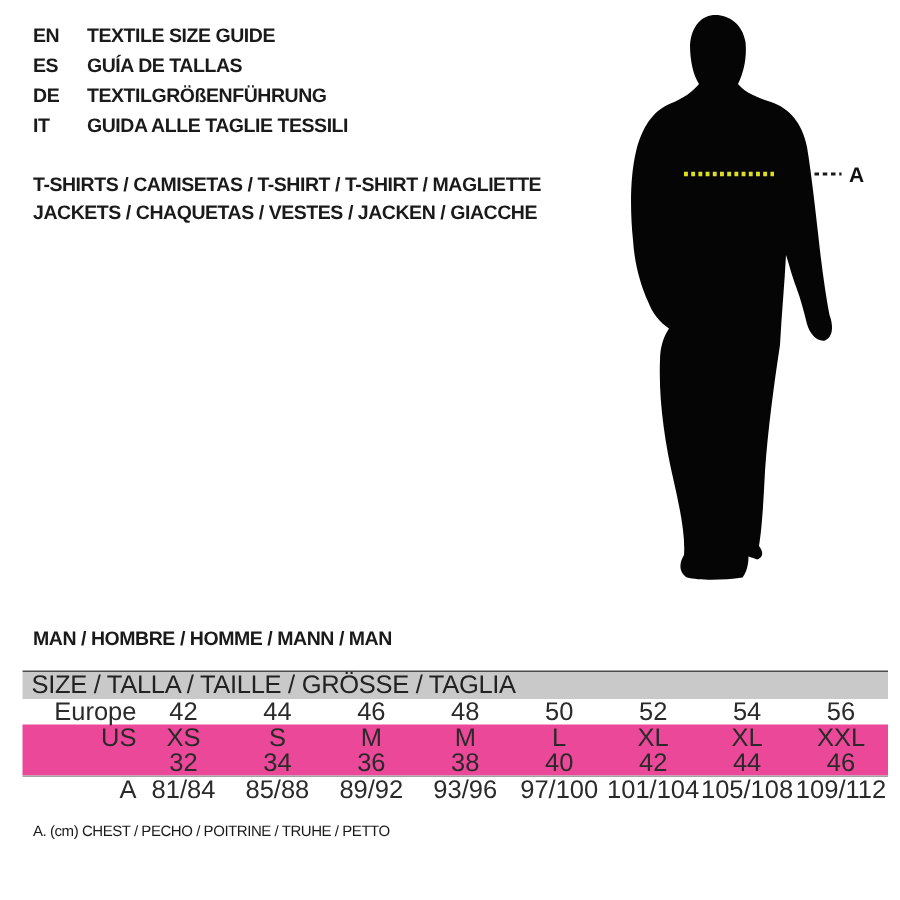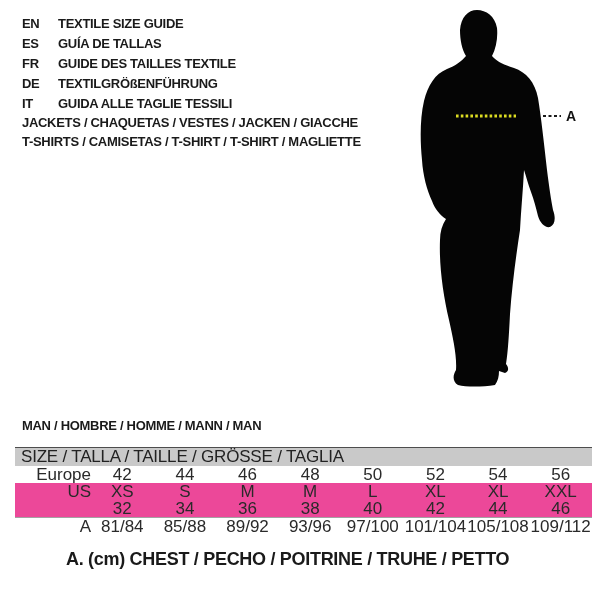--- a/index.html
+++ b/index.html
@@ -42,10 +42,6 @@
   <div class="lang-row">
     <span class="lang-code">ES</span>
     <span class="lang-label">GUÍA DE TALLAS</span>
-  </div>
-  <div class="lang-row">
-    <span class="lang-code">FR</span>
-    <span class="lang-label">GUIDE DES TAILLES TEXTILE</span>
   </div>
   <div class="lang-row">
     <span class="lang-code">DE</span>

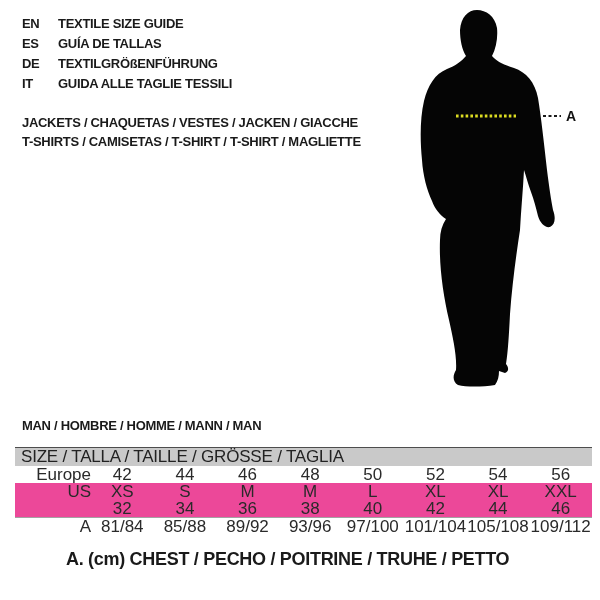--- a/index.html
+++ b/index.html
@@ -54,8 +54,8 @@
 </div>
 
 <div class="categories">
+  <div class="category-line">T-SHIRTS / CAMISETAS / T-SHIRT / T-SHIRT / MAGLIETTE</div>
   <div class="category-line">JACKETS / CHAQUETAS / VESTES / JACKEN / GIACCHE</div>
-  <div class="category-line">T-SHIRTS / CAMISETAS / T-SHIRT / T-SHIRT / MAGLIETTE</div>
 </div>
 
 <div class="figure-wrap">

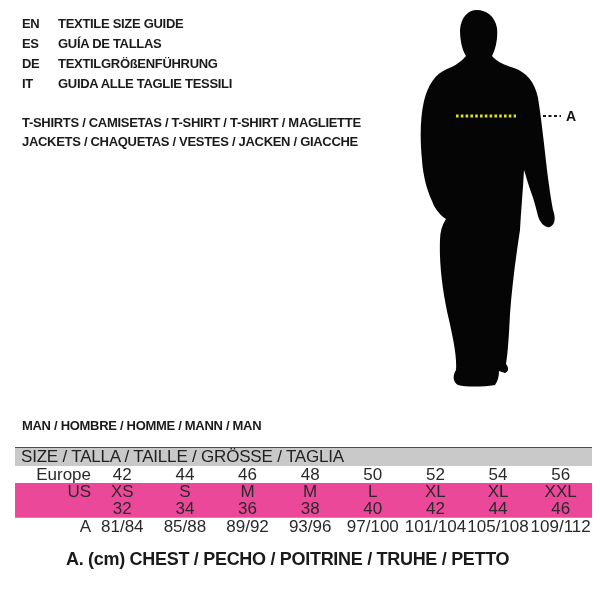--- a/index.html
+++ b/index.html
@@ -29,7 +29,7 @@
   .row-label{padding-left:6px;text-align:right;}
   .cell{text-align:center;}
   
-  .footnote{position:absolute;left:22px;top:549px;font-size:18px;font-weight:bold;letter-spacing:-0.3px;margin-left:44px;}
+  .footnote{position:absolute;left:22px;top:549px;font-size:10px;font-weight:normal;letter-spacing:-0.3px;}
 </style>
 </head>
 <body>

